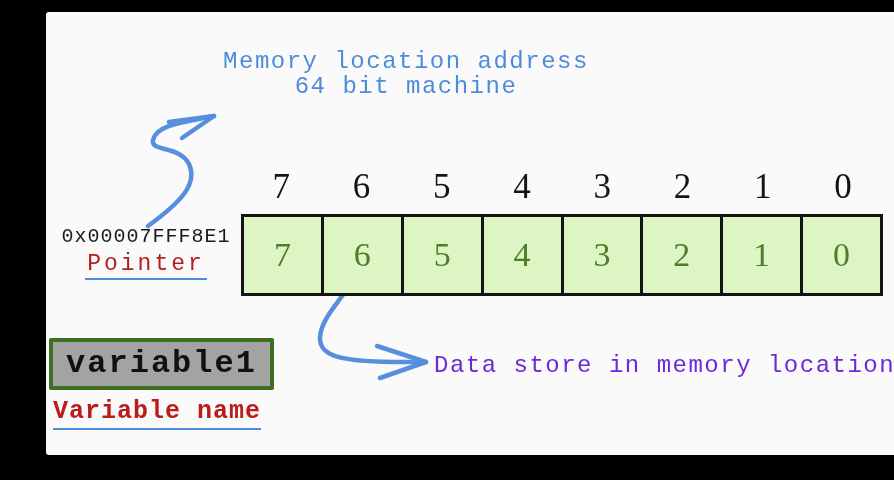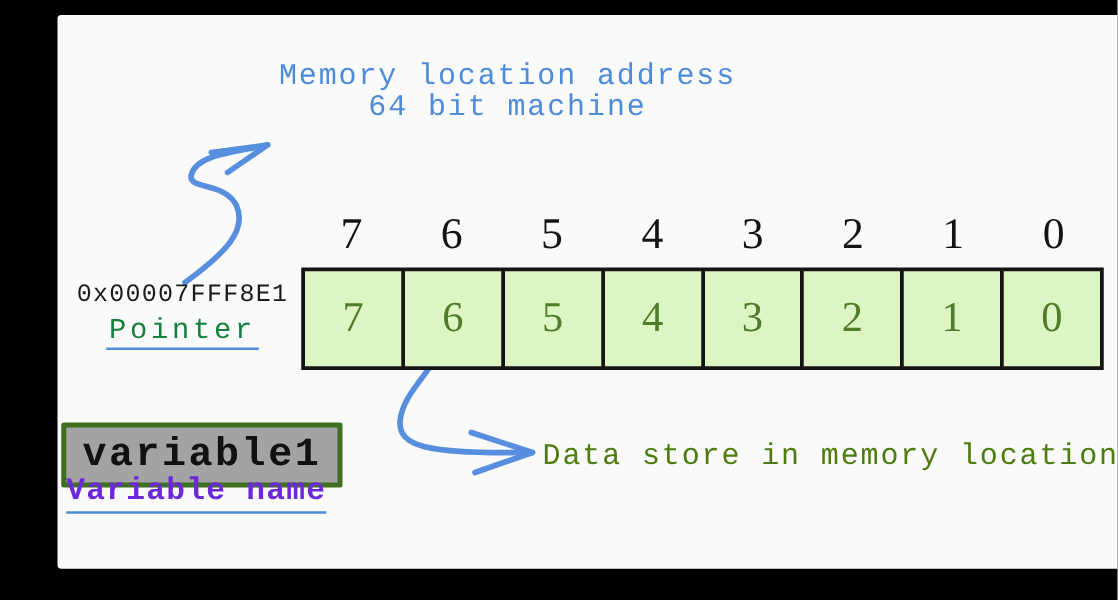--- a/index.html
+++ b/index.html
@@ -52,7 +52,7 @@
   }
   .pointer-label{
     display:inline-block;margin-top:3px;
-    color:#15803d;font-size:23px;letter-spacing:3px;line-height:24px;
+    color:#b91c1c;font-size:23px;letter-spacing:3px;line-height:24px;
     border-bottom:2px solid #4e8cd9;padding:0 2px 2px 2px;
   }
   

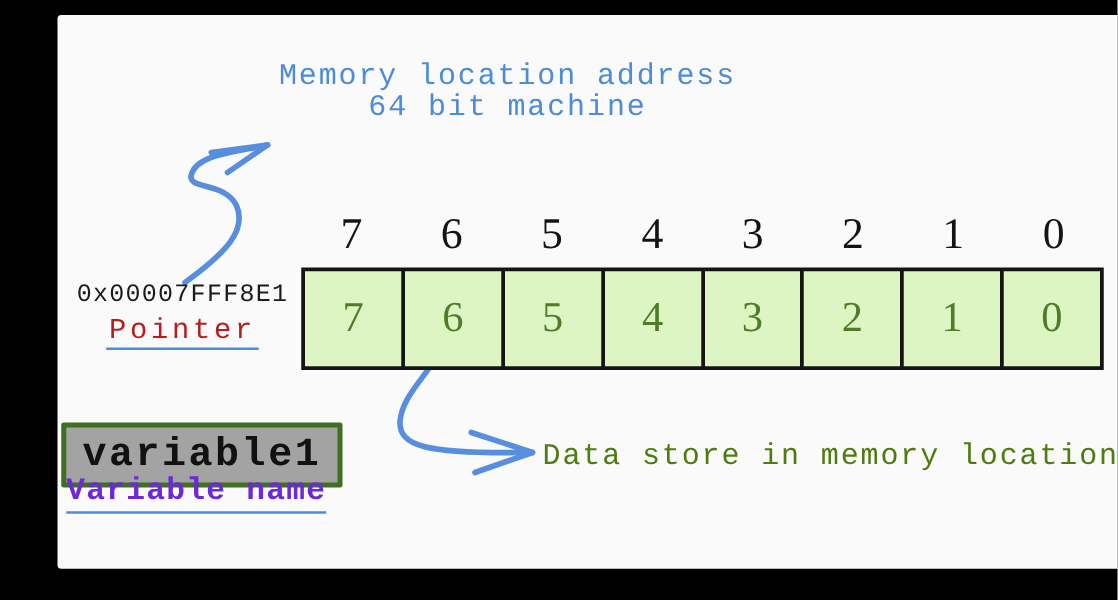--- a/index.html
+++ b/index.html
@@ -74,7 +74,7 @@
   
   .data-note{
     left:388px;top:340px;
-    color:#4d7c0f;font-size:24px;letter-spacing:1.5px;line-height:28px;white-space:nowrap;
+    color:#6d28d9;font-size:24px;letter-spacing:1.5px;line-height:28px;white-space:nowrap;
   }
 </style>
 </head>

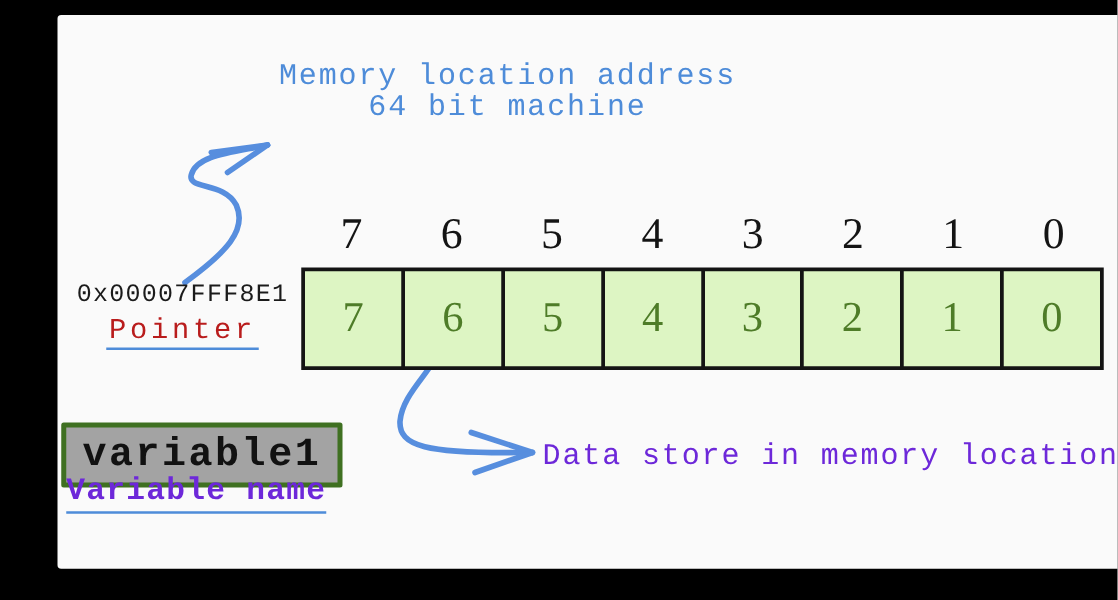--- a/index.html
+++ b/index.html
@@ -66,9 +66,9 @@
     line-height:44px;white-space:nowrap;
   }
   .var-label{
-    left:7px;top:366px;
+    left:7px;top:385px;
     display:inline-block;
-    color:#6d28d9;font-weight:bold;font-size:25px;letter-spacing:1px;
+    color:#b91c1c;font-weight:bold;font-size:25px;letter-spacing:1px;
     border-bottom:2px solid #4e8cd9;padding-bottom:2px;white-space:nowrap;
   }
   

